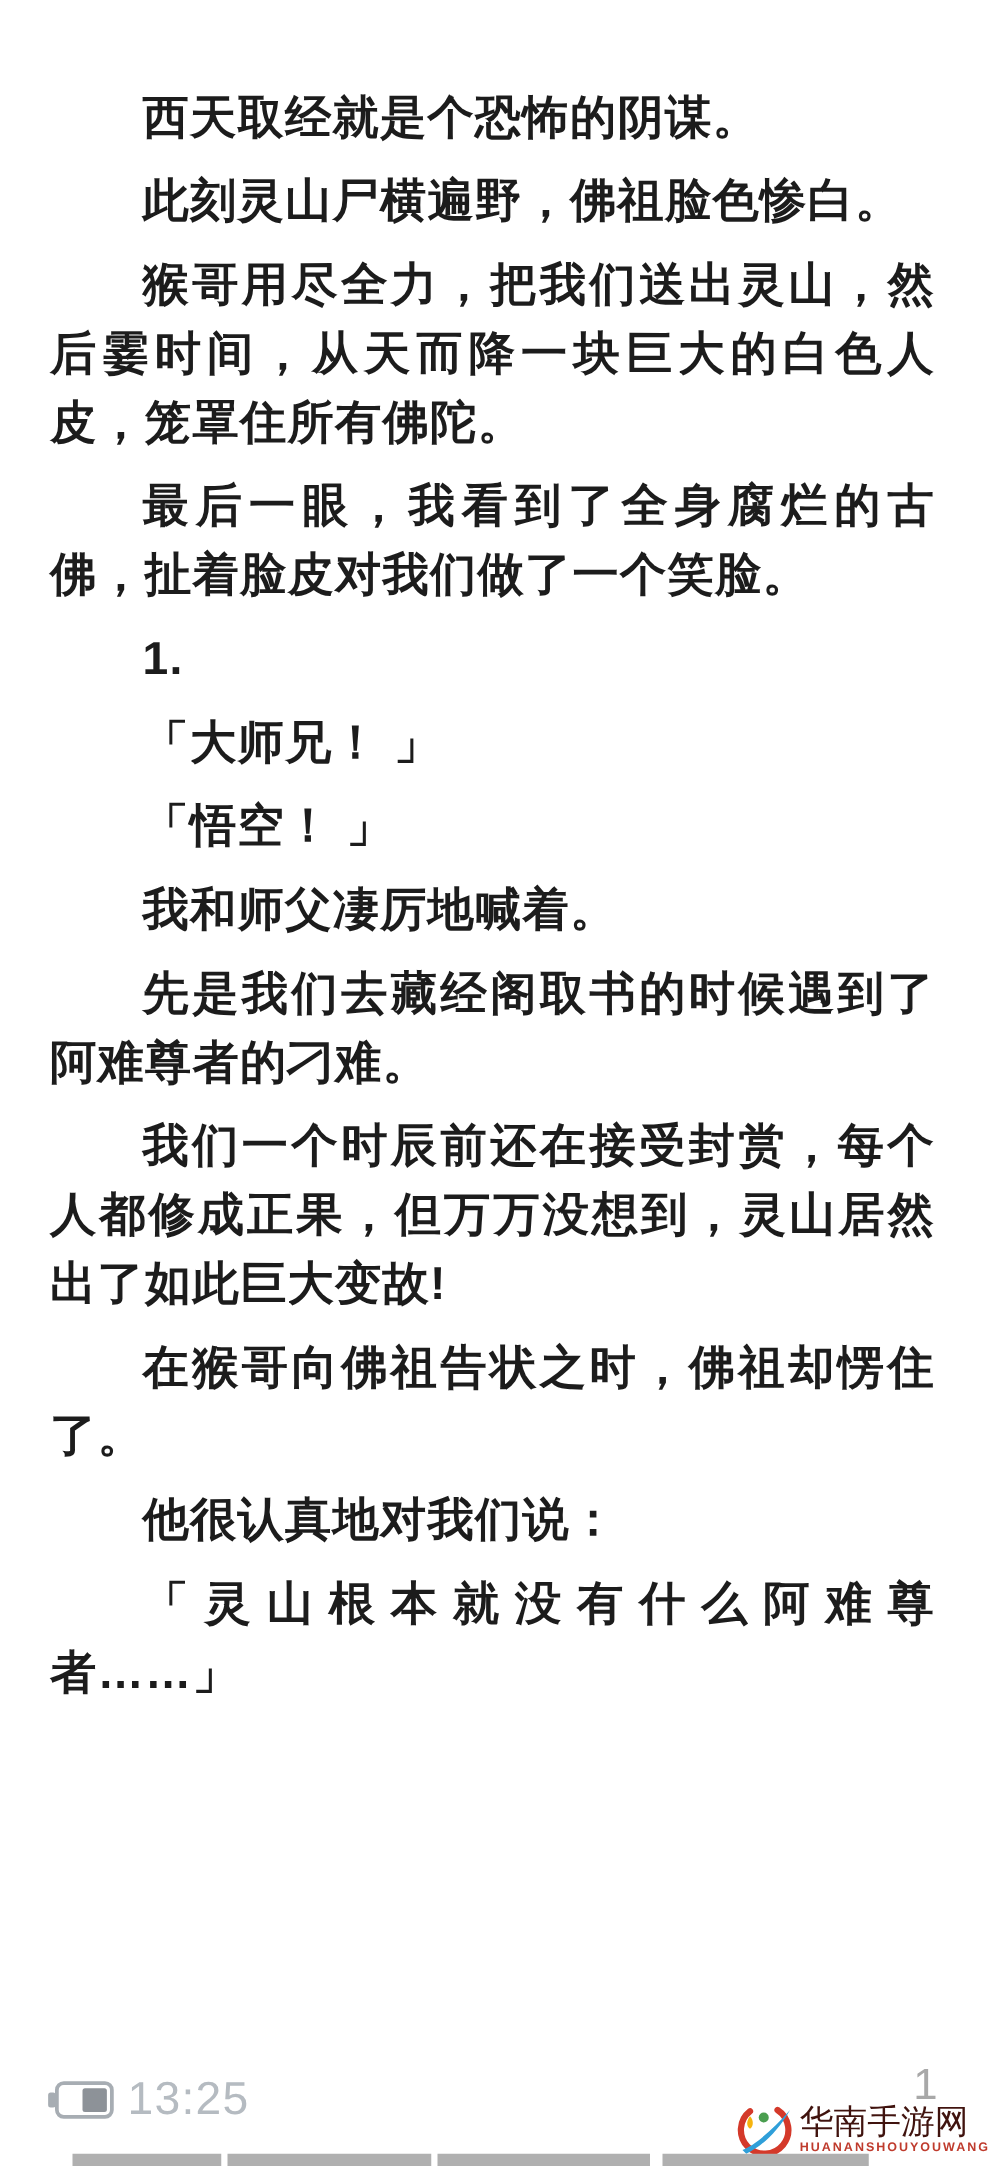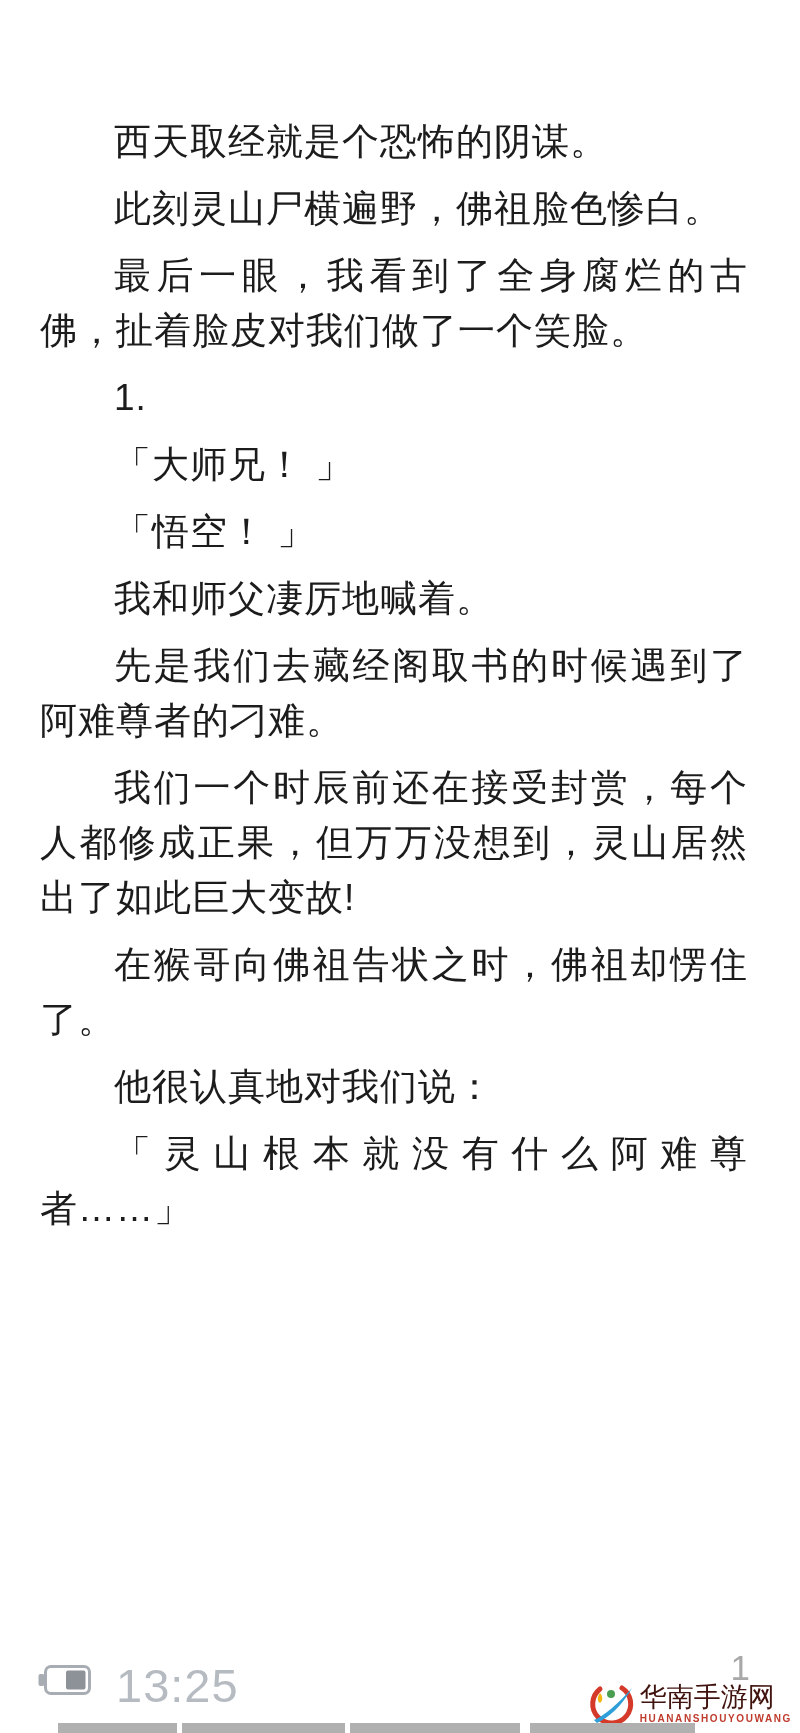--- a/index.html
+++ b/index.html
@@ -20,7 +20,8 @@
     position: absolute;
     left: 0; top: 0;
     width: 788px;
-    padding: 114px 40px 0 40px;
+    padding: 66px 40px 0 40px;
+    font-weight: bold;
   }
   .para {
     font-size: 37px;

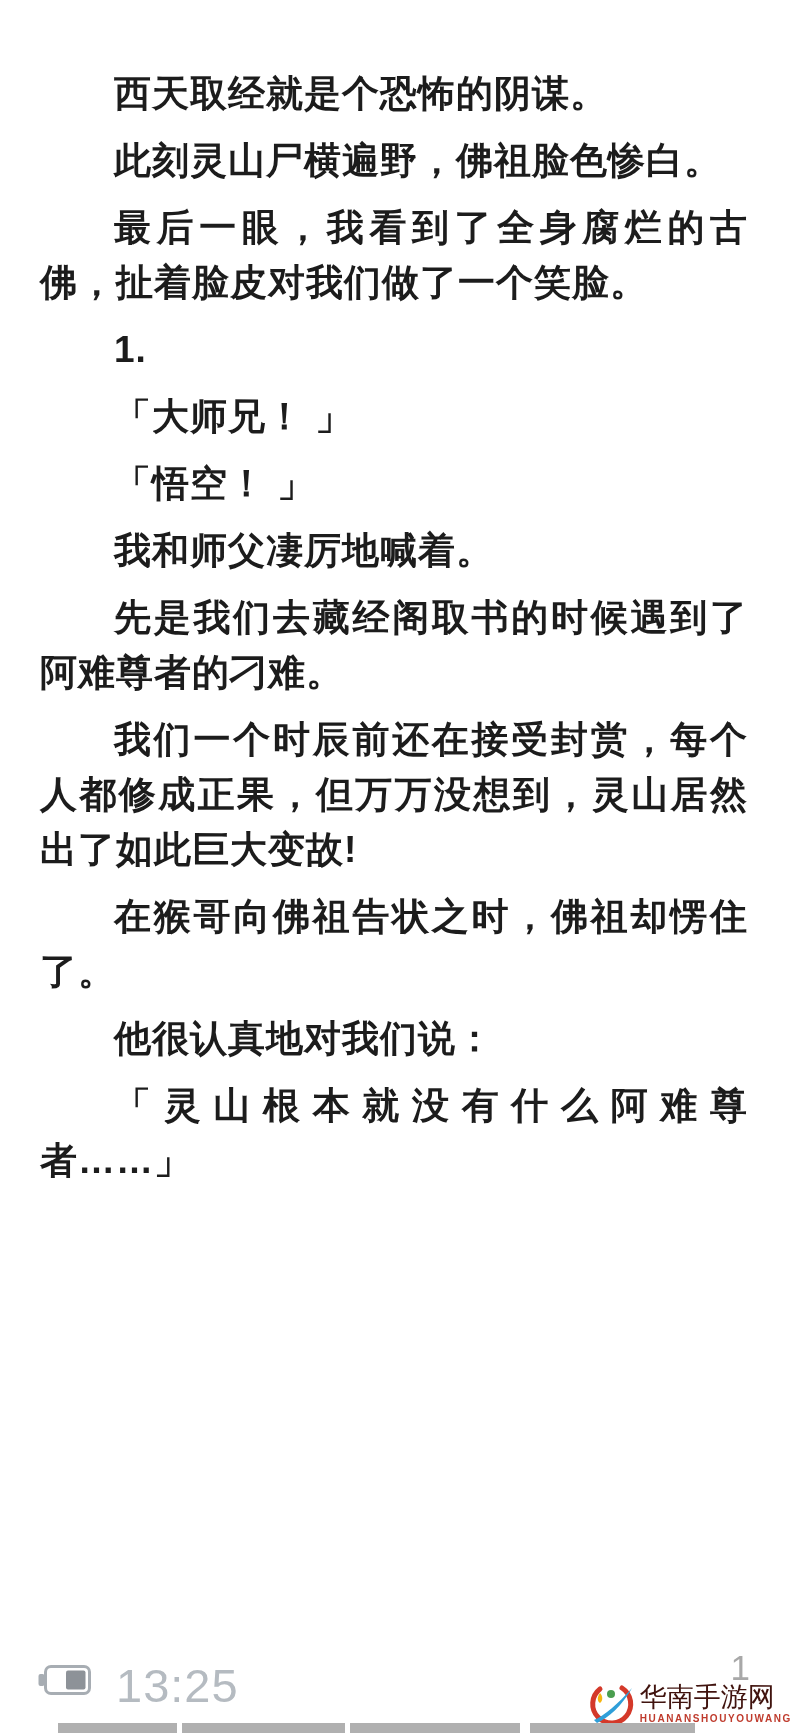--- a/index.html
+++ b/index.html
@@ -98,6 +98,7 @@
 
   <p class="para">西天取经就是个恐怖的阴谋。</p>
       <p class="para">此刻灵山尸横遍野，佛祖脸色惨白。</p>
+      <p class="para">猴哥用尽全力，把我们送出灵山，然后霎时间，从天而降一块巨大的白色人皮，笼罩住所有佛陀。</p>
       <p class="para">最后一眼，我看到了全身腐烂的古佛，扯着脸皮对我们做了一个笑脸。</p>
       <p class="para">1.</p>
       <p class="para">「大师兄！ 」</p>

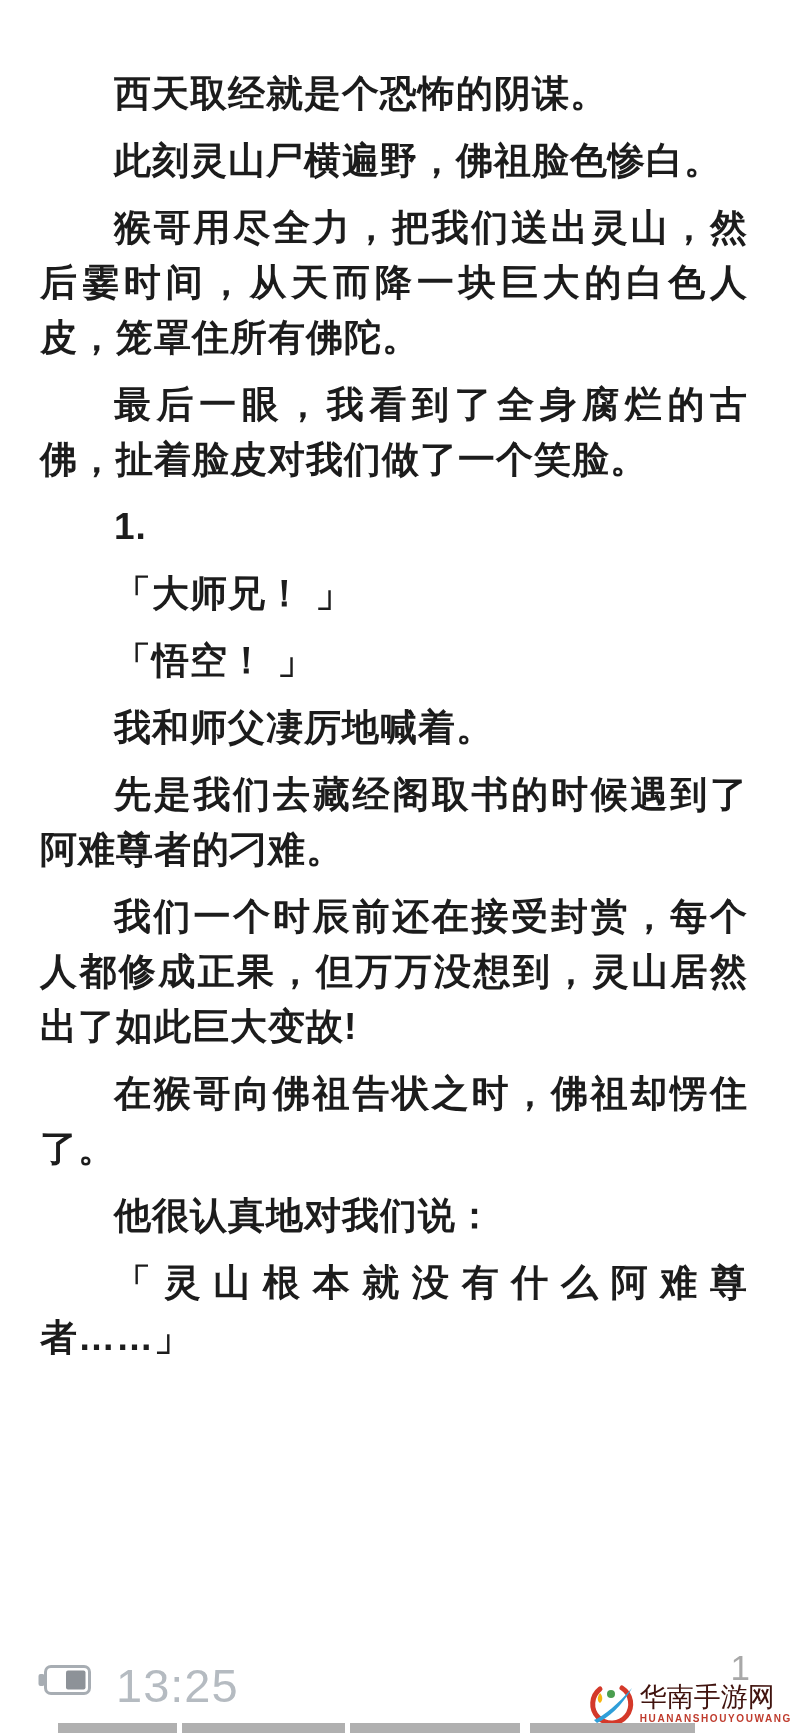--- a/index.html
+++ b/index.html
@@ -36,8 +36,8 @@
   
   .footer-time {
     position: absolute;
-    left: 116px; top: 1658px;
-    font-size: 47px;
+    left: 102px; top: 1658px;
+    font-size: 37px;
     color: #b5bbc1;
     letter-spacing: 1px;
   }

